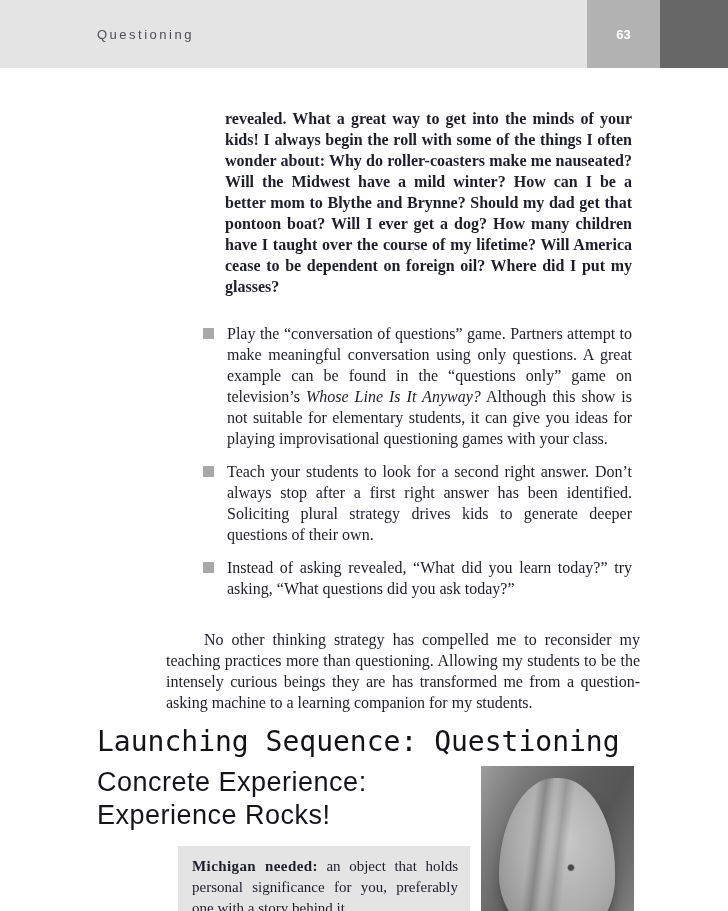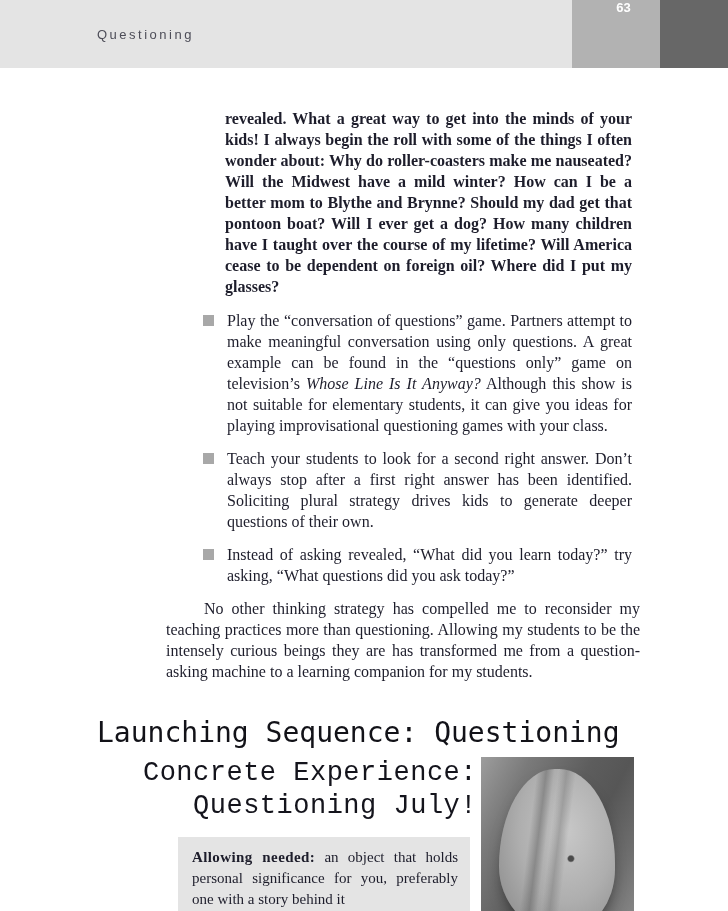--- a/index.html
+++ b/index.html
@@ -29,9 +29,9 @@
   }
   .pagenum-box{
     width:73px;background:#b2b2b2;
-    display:flex;align-items:flex-start;justify-content:center;
+    display:flex;align-items:center;justify-content:center;
     font-family:"Liberation Sans", sans-serif;
-    font-weight:bold;font-size:13px;color:#ffffff;padding-left:15px;
+    font-weight:bold;font-size:13px;color:#ffffff;
   }
   .corner-box{width:68px;background:#676767;}
 

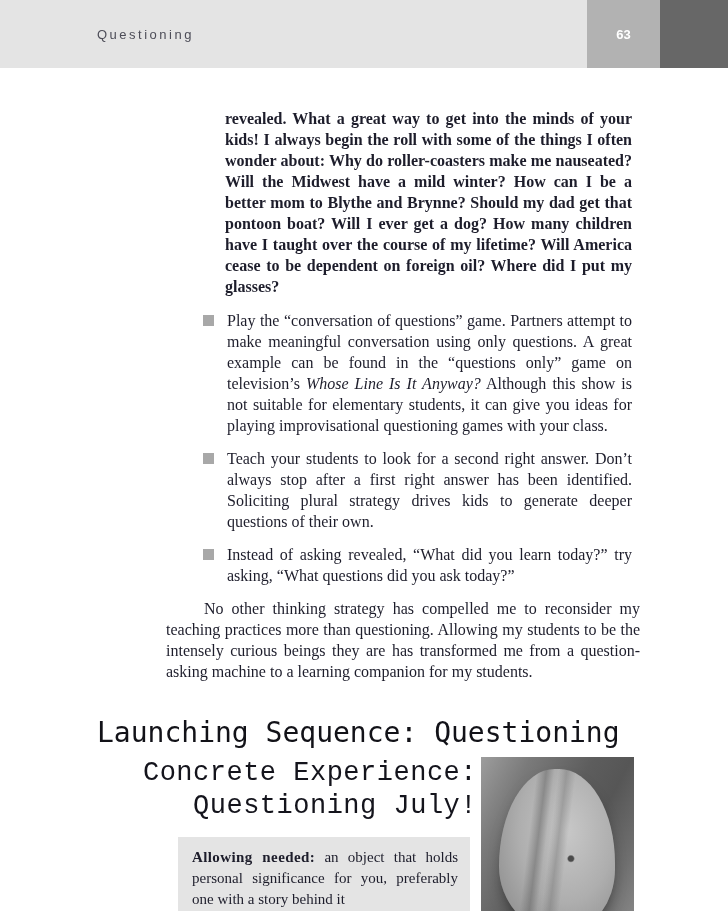--- a/index.html
+++ b/index.html
@@ -44,7 +44,7 @@
   }
   .bullet-list{
     list-style:none;
-    margin:13px 96px 0 203px;
+    margin:26px 96px 0 203px;
     padding:0;
   }
   .bullet-list li{

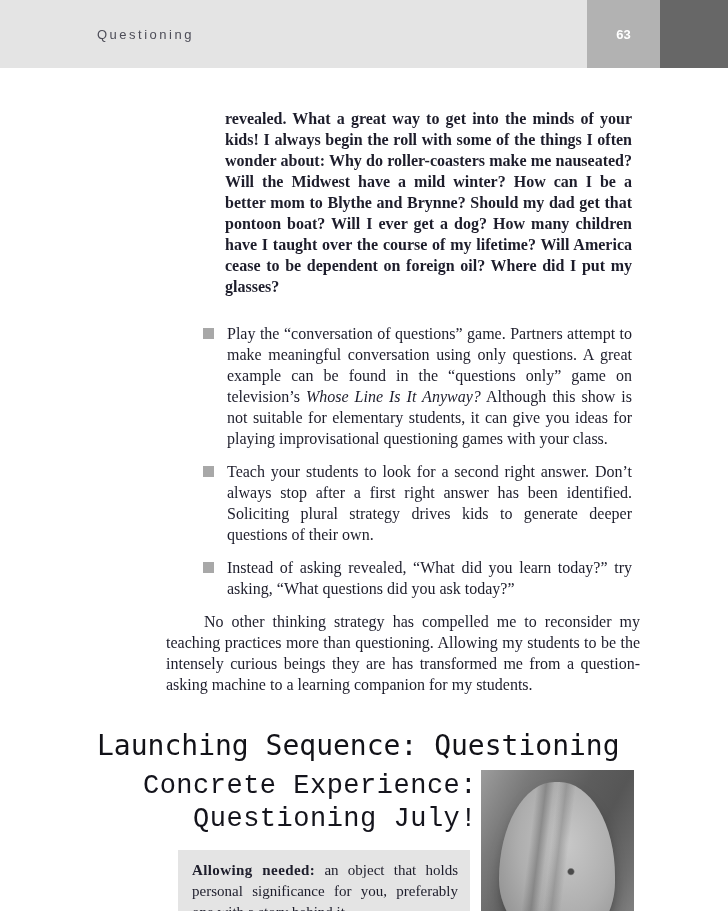--- a/index.html
+++ b/index.html
@@ -60,7 +60,7 @@
     width:11px;height:11px;background:#a8a8a8;
   }
   .closing-para{
-    margin:12px 88px 0 166px;
+    margin:30px 88px 0 166px;
     font-size:16px;line-height:21px;
     text-align:justify;
     text-indent:38px;

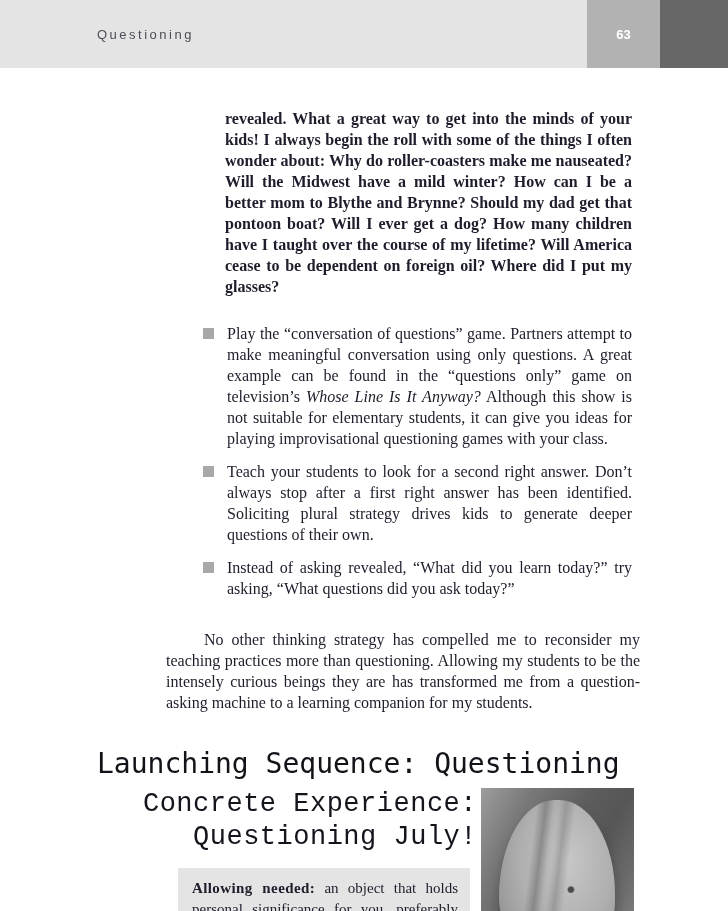--- a/index.html
+++ b/index.html
@@ -69,7 +69,7 @@
 
   
   .launch-title{
-    margin:34px 0 0 97px;
+    margin:12px 0 0 97px;
     font-family:"DejaVu Sans Mono", monospace;
     font-size:28px;font-weight:normal;
     letter-spacing:0px;

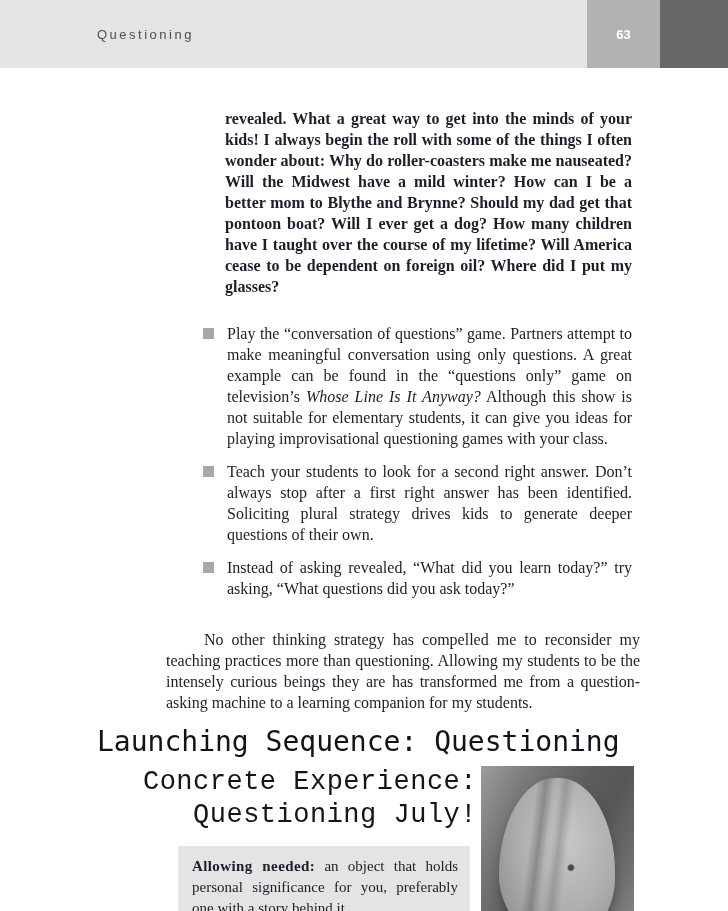--- a/index.html
+++ b/index.html
@@ -78,13 +78,12 @@
   .launch-section{position:relative;margin-top:8px;}
   .sub-title{
     margin:0 0 0 97px;
-    font-family:Liberation Mono, monospace;
+    font-family:Liberation Sans, sans-serif;
     font-weight:normal;
     font-size:27px;line-height:33px;
     letter-spacing:0.5px;
     color:#14141c;
     max-width:380px;
-    text-align:right;
   }
   .materials-box{
     margin:14px 0 0 178px;

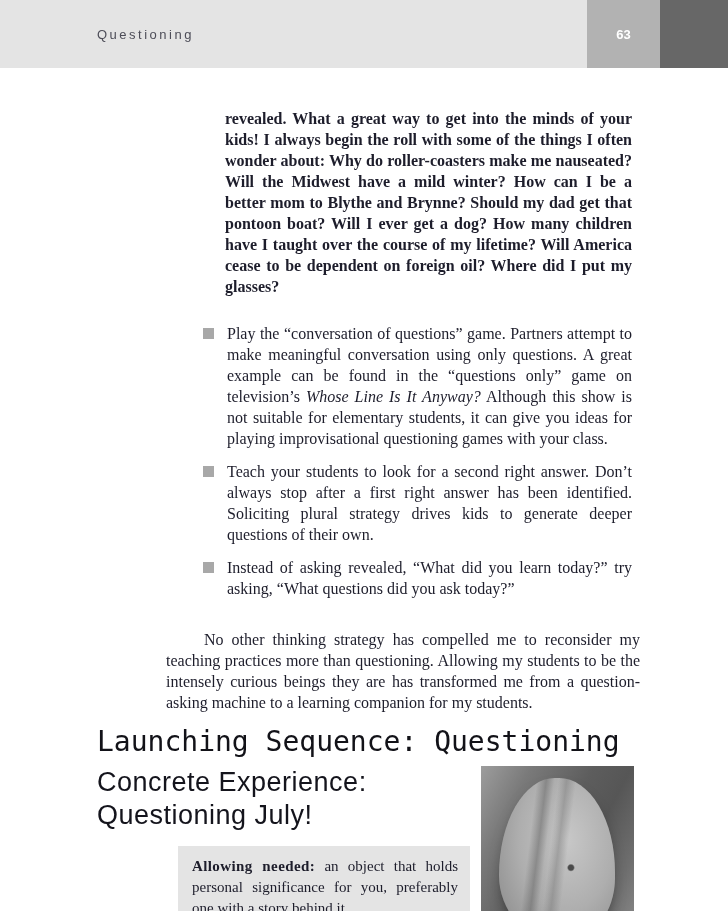--- a/index.html
+++ b/index.html
@@ -166,7 +166,7 @@
 
   <div class="launch-section">
 
-    <h2 class="sub-title"><span>Concrete Experience:</span><br><span>Questioning July!</span></h2>
+    <h2 class="sub-title"><span>Concrete Experience:</span><br><span>Experience Rocks!</span></h2>
 
     <div class="materials-box">
       <span class="materials-lead">Allowing needed:</span><span> an object that holds personal significance for you, preferably one with a story behind it</span>

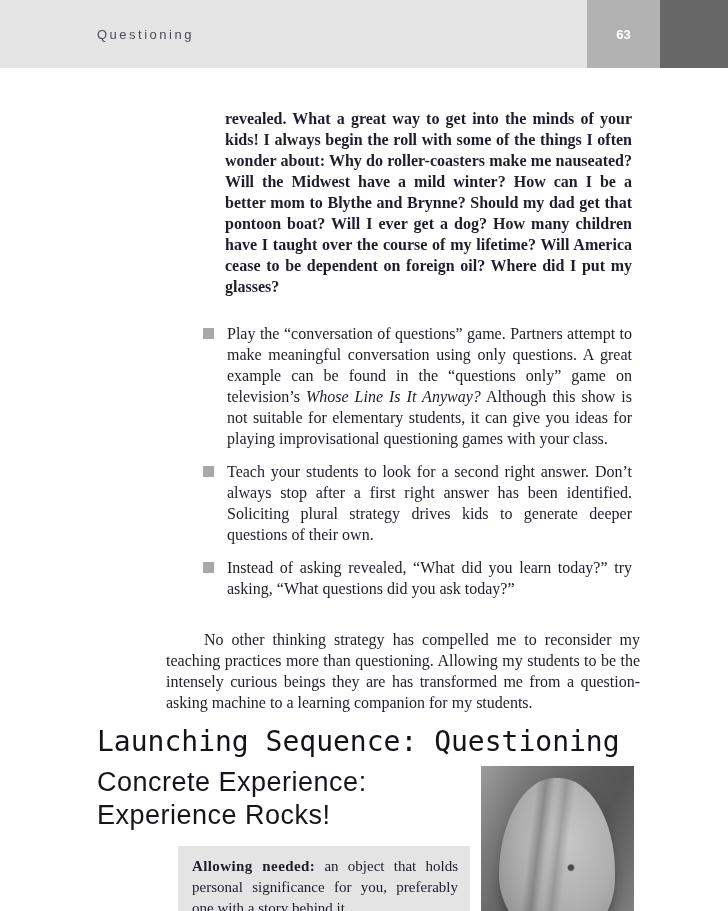--- a/index.html
+++ b/index.html
@@ -169,7 +169,7 @@
     <h2 class="sub-title"><span>Concrete Experience:</span><br><span>Experience Rocks!</span></h2>
 
     <div class="materials-box">
-      <span class="materials-lead">Allowing needed:</span><span> an object that holds personal significance for you, preferably one with a story behind it</span>
+      <span class="materials-lead">Michigan needed:</span><span> an object that holds personal significance for you, preferably one with a story behind it</span>
     </div>
 
     <p class="bottom-para">My great friend and office mate Angie Ferguson travels to northern Michigan each July. As she</p>

